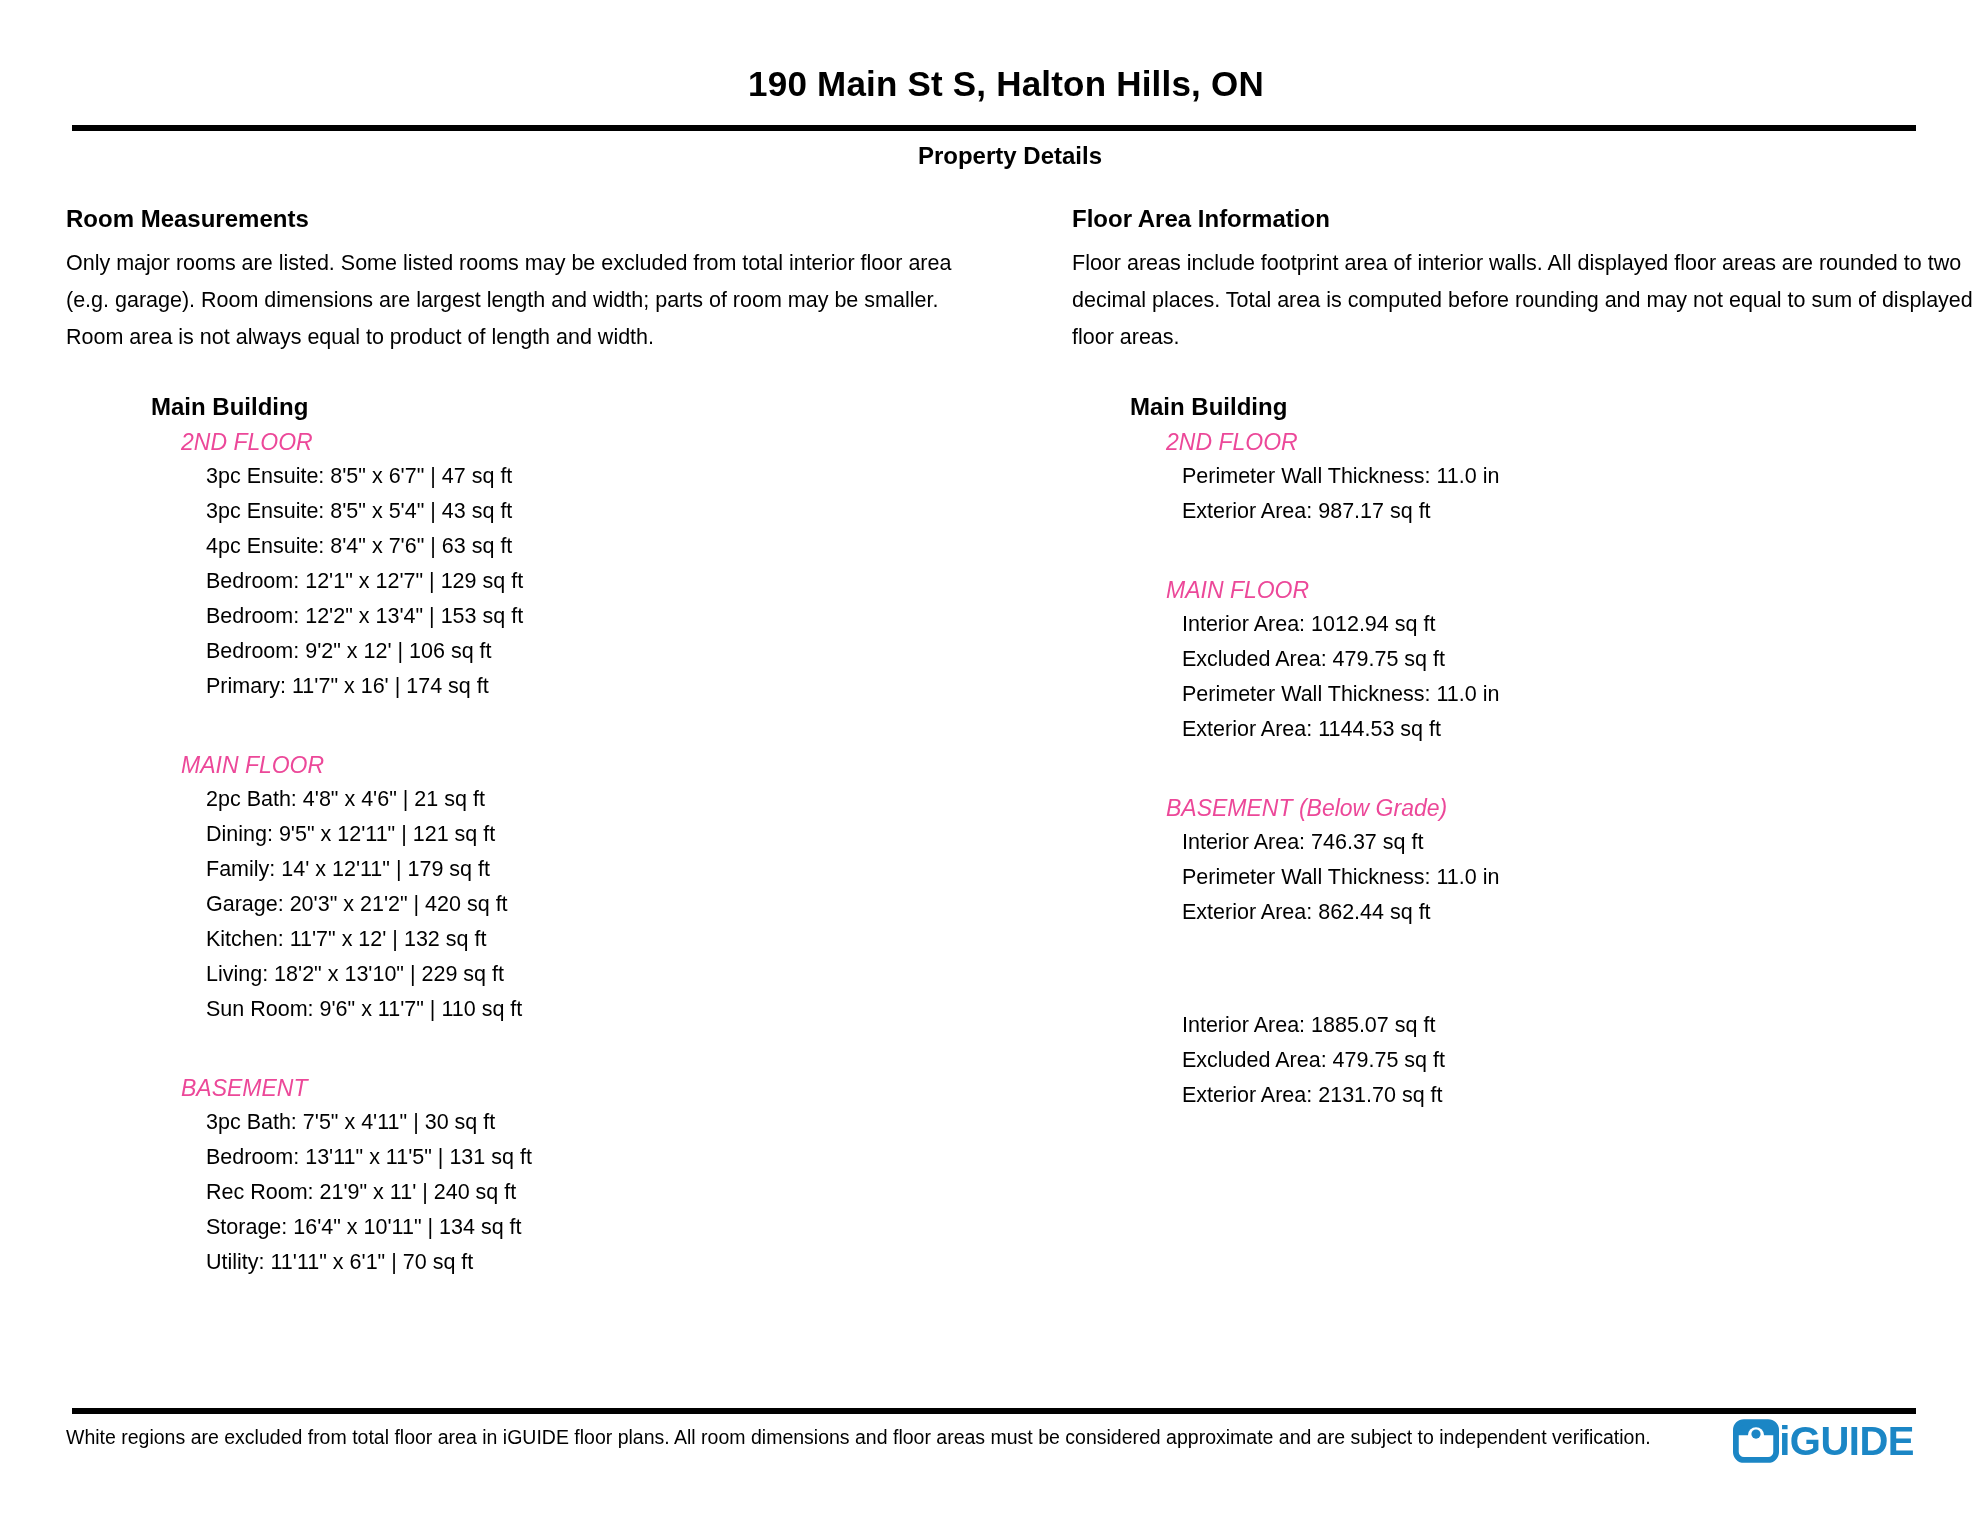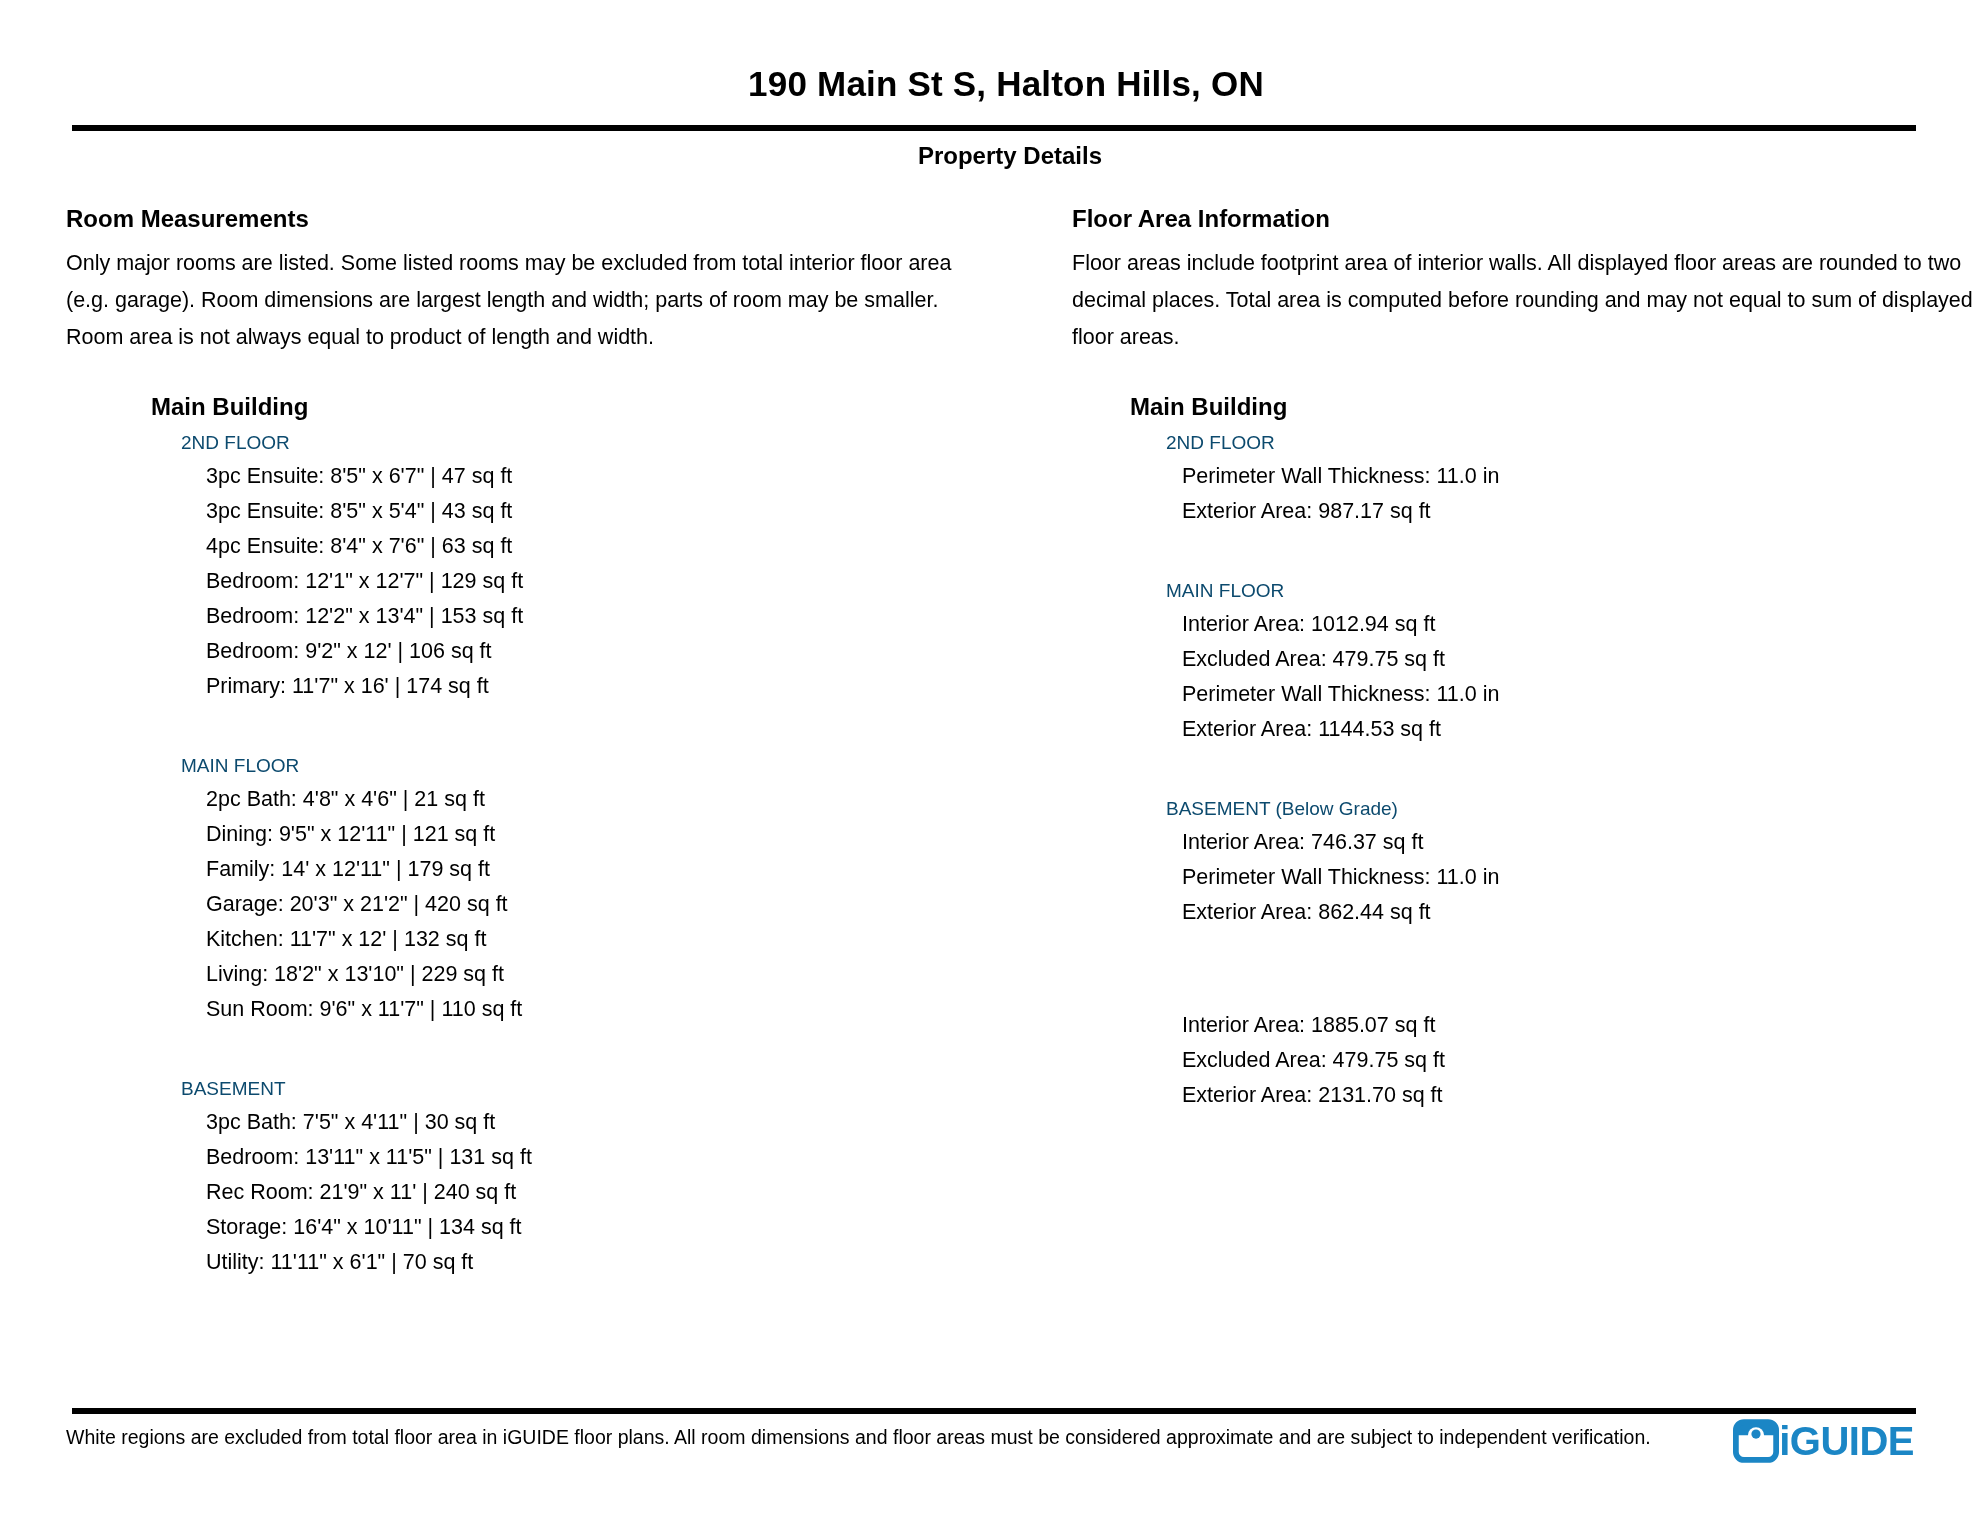--- a/index.html
+++ b/index.html
@@ -79,9 +79,10 @@
   .floor { margin-top: 4px; }
   .floor + .floor { margin-top: 45px; }
   .floor-name {
-    font-size: 19px;
+    font-size: 23px;
     line-height: 33px;
-    color: #0c4a6e;
+    color: #ec4899;
+    font-style: italic;
   }
   .col-left  .floor-name { margin-left: 30px; }
   .col-right .floor-name { margin-left: 36px; }

